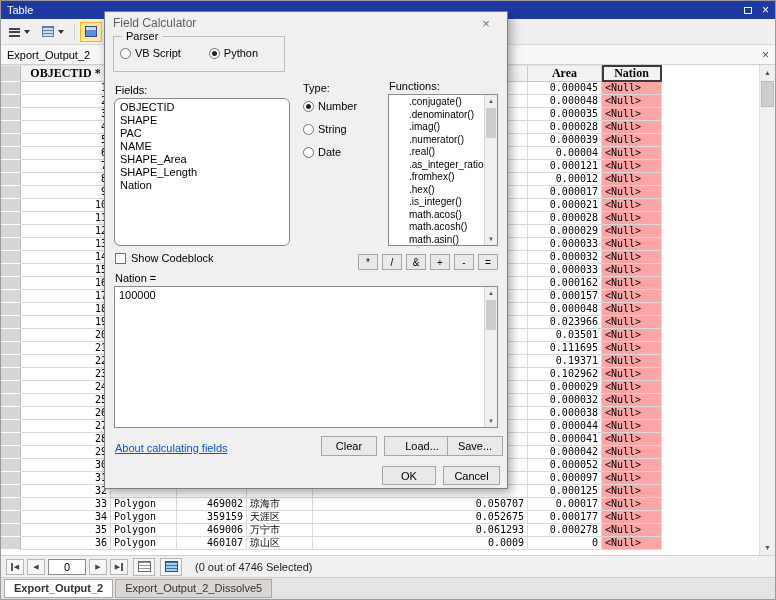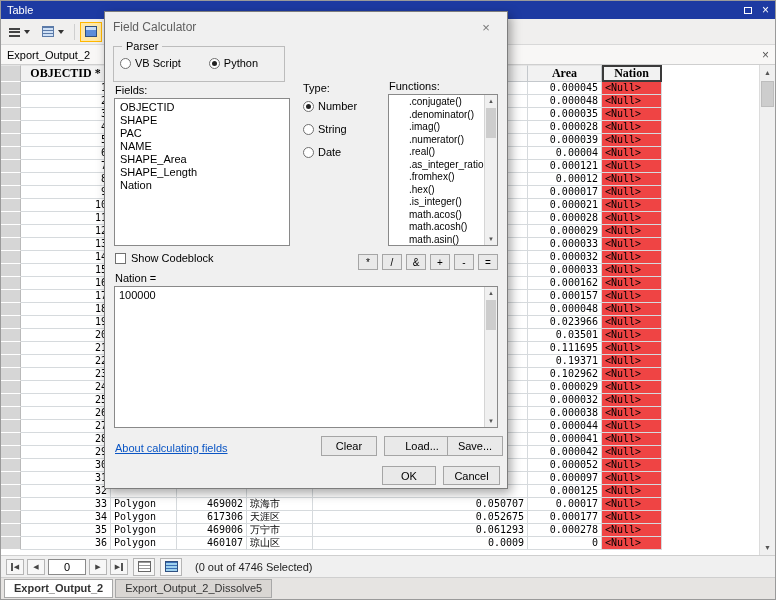--- a/index.html
+++ b/index.html
@@ -79,7 +79,7 @@
   
   .dialog { position:absolute; left:103px; top:10px; width:404px; height:478px; background:#f0f0f0;
             border:1px solid #7d7d7d; box-shadow:3px 4px 10px rgba(0,0,0,.35); z-index:10; }
-  .dlg-title { height:22px; display:flex; padding:8px 8px; color:#5f5f5f; font-size:12px;gap:40px; }
+  .dlg-title { height:22px; display:flex; align-items:center; padding:0 8px; color:#5f5f5f; font-size:12px;gap:40px; }
   .dlg-close { margin-left:auto; color:#777; font-size:13px; width:26px; text-align:center; }
   .dlg-label { position:absolute; color:#000; }
 

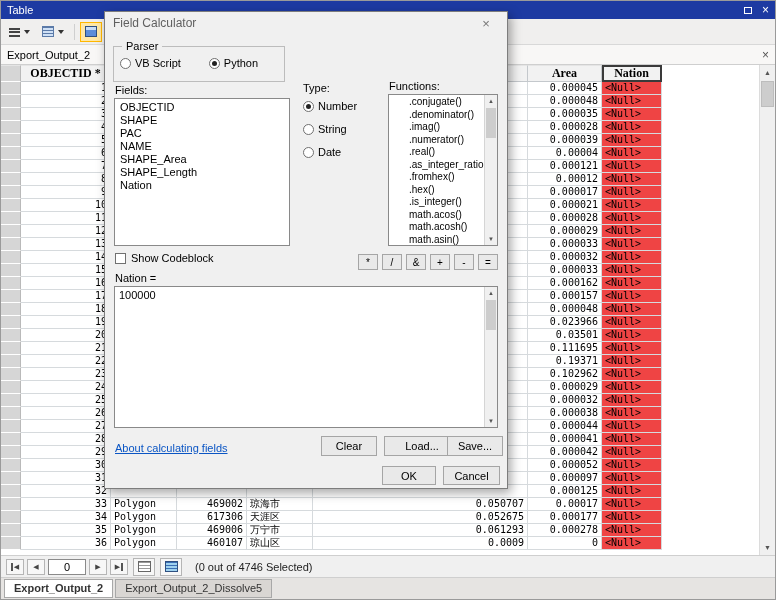--- a/index.html
+++ b/index.html
@@ -83,7 +83,7 @@
   .dlg-close { margin-left:auto; color:#777; font-size:13px; width:26px; text-align:center; }
   .dlg-label { position:absolute; color:#000; }
 
-  .groupbox { position:absolute; left:8px; top:34px; width:172px; height:36px; border:1px solid #bcbcbc; }
+  .groupbox { position:absolute; left:8px; top:24px; width:172px; height:36px; border:1px solid #bcbcbc; }
   .gb-label { position:absolute; top:-7px; left:8px; background:#f0f0f0; padding:0 4px; }
   .parser-opts { position:absolute; left:6px; top:10px; display:flex; gap:28px; }
 

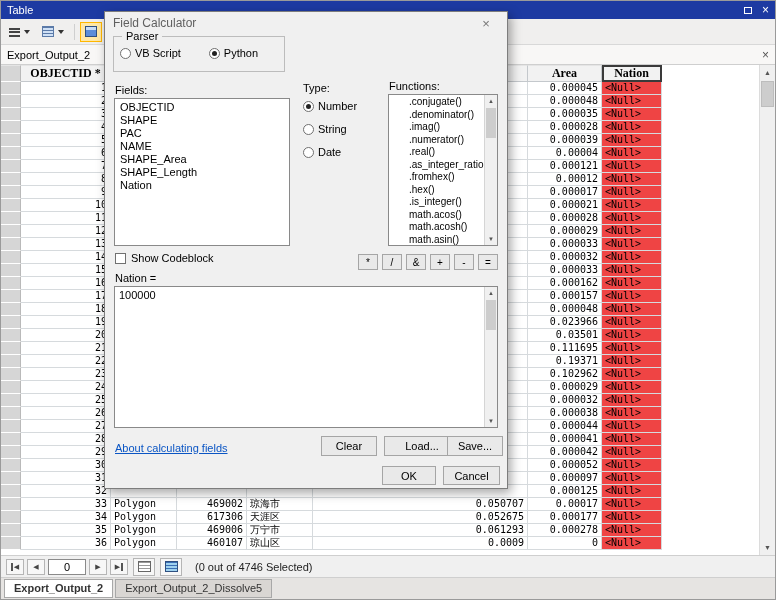--- a/index.html
+++ b/index.html
@@ -48,7 +48,7 @@
              padding:0 3px; white-space:nowrap; overflow:hidden; background:#fff; }
   .grid td.sel, .grid th.sel { background:#d6d6d6; border-right:1px solid #b9b9b9; border-bottom:1px solid #fff; }
   .grid td.num { text-align:right; }
-  .grid td.nation { background:#ef4444; }
+  .grid td.nation { background:#fca5a5; }
 
   .vscroll { position:absolute; top:64px; right:0; width:16px; bottom:44px; background:#f0f0f0; border-left:1px solid #dcdcdc; }
   .vscroll .arrow { position:absolute; left:0; width:15px; height:15px; text-align:center; font-size:7px; color:#555; line-height:15px; }

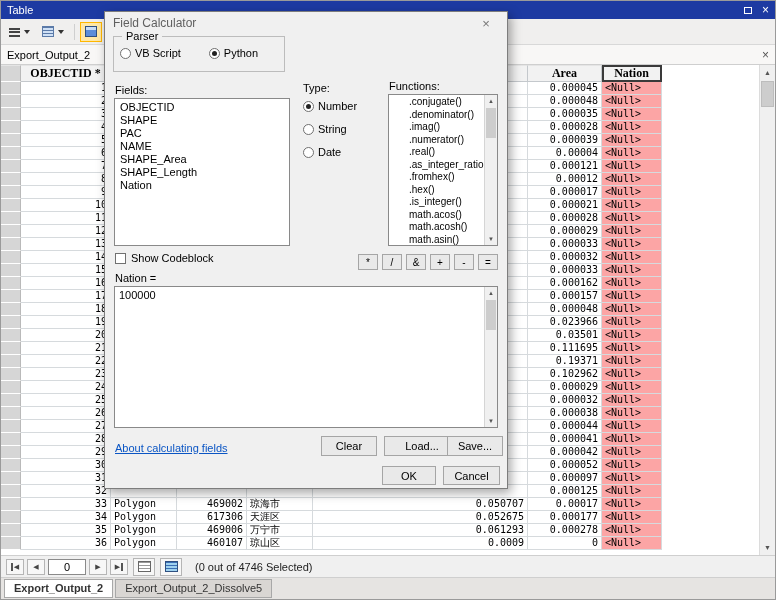--- a/index.html
+++ b/index.html
@@ -93,7 +93,7 @@
   .type-opts { position:absolute; left:198px; top:88px; display:flex; flex-direction:column; gap:11px; }
 
   .listbox { position:absolute; background:#fff; border:1px solid #898989; overflow:hidden; }
-  .fields-list { left:9px; top:86px; width:176px; height:148px; padding:2px 0; }
+  .fields-list { left:9px; top:86px; width:176px; height:148px; padding:2px 0;border-radius:6px; }
   .listbox .li { padding:0 5px; line-height:13px; white-space:nowrap; font-size:11px; }
   .fn-list { left:283px; top:82px; width:110px; height:152px; }
   .fn-items { position:absolute; left:0; top:1px; right:13px; }

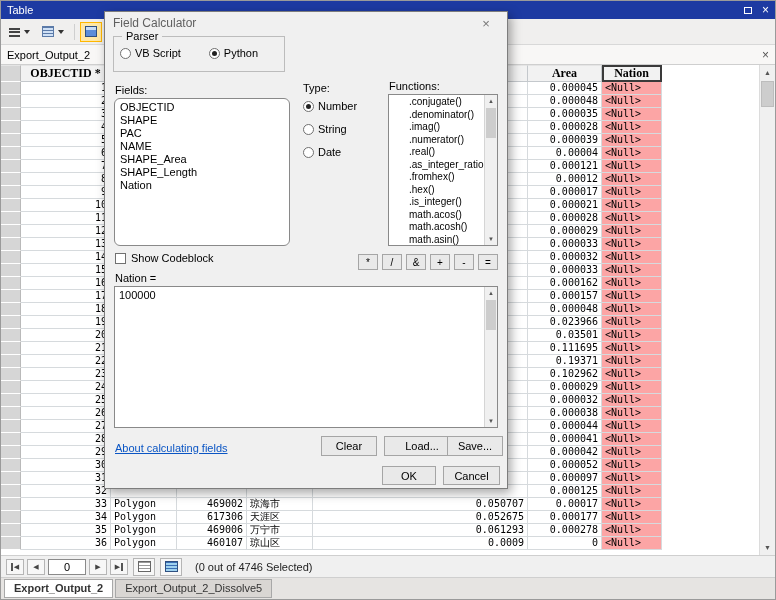--- a/index.html
+++ b/index.html
@@ -517,7 +517,7 @@
             <td class="sel"></td>
             <td class="num">34</td>
             <td>Polygon</td>
-            <td class="num">617306</td>
+            <td class="num">359159</td>
             <td>天涯区</td>
             <td class="num">0.052675</td>
             <td class="num">0.000177</td>

